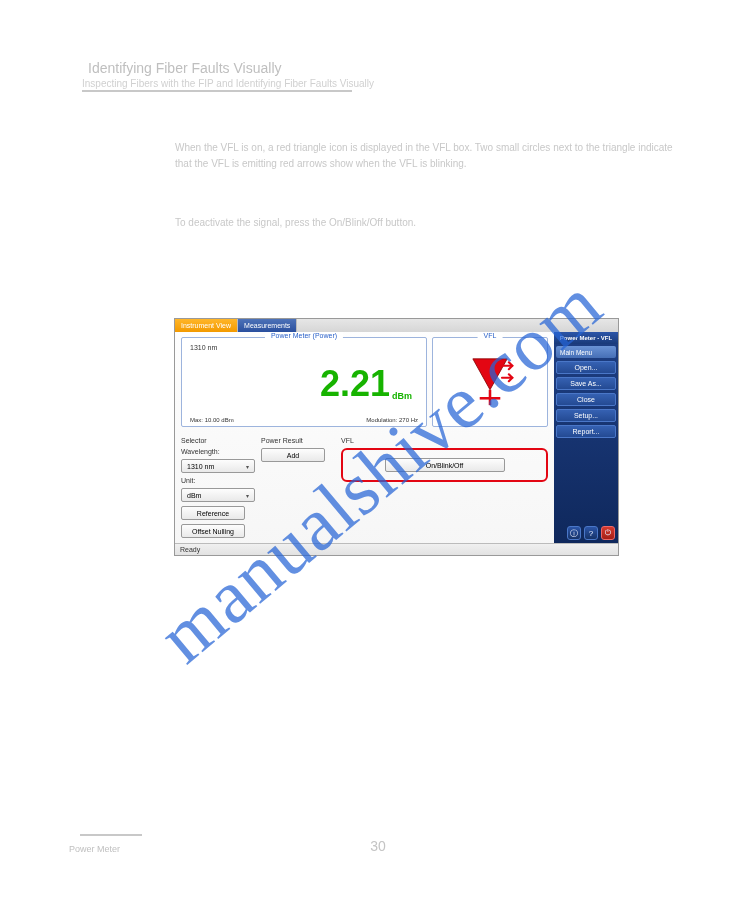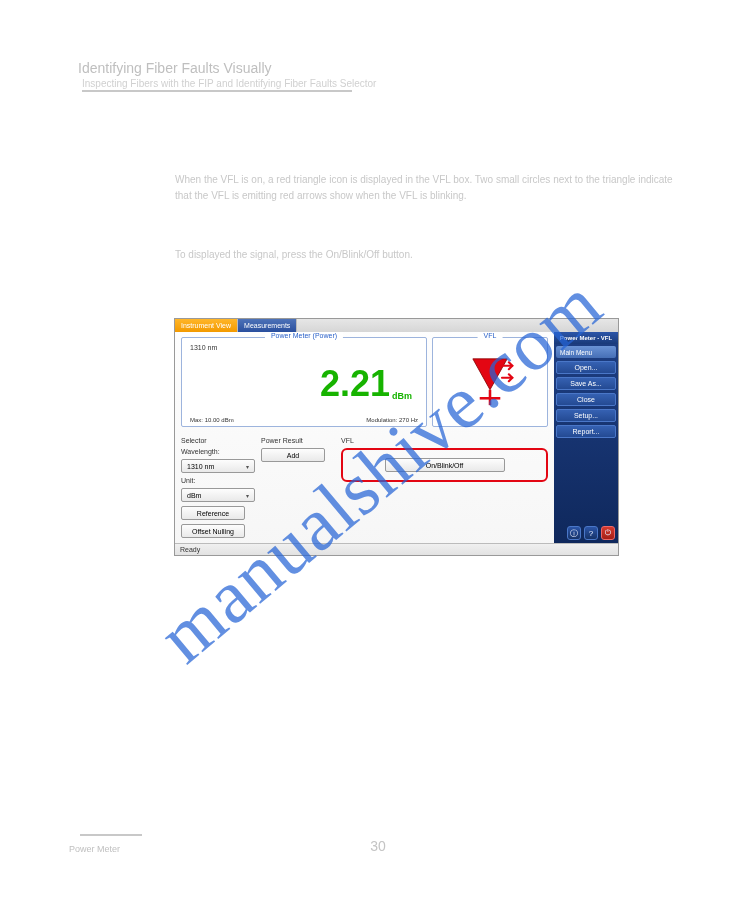--- a/index.html
+++ b/index.html
@@ -13,7 +13,7 @@
   }
   .page-header {
     position: absolute;
-    left: 78px; top: 60px;
+    left: 88px; top: 60px;
     color: #bfbfbf; font-size: 14px; font-weight: 500;
     width: 300px;
   }

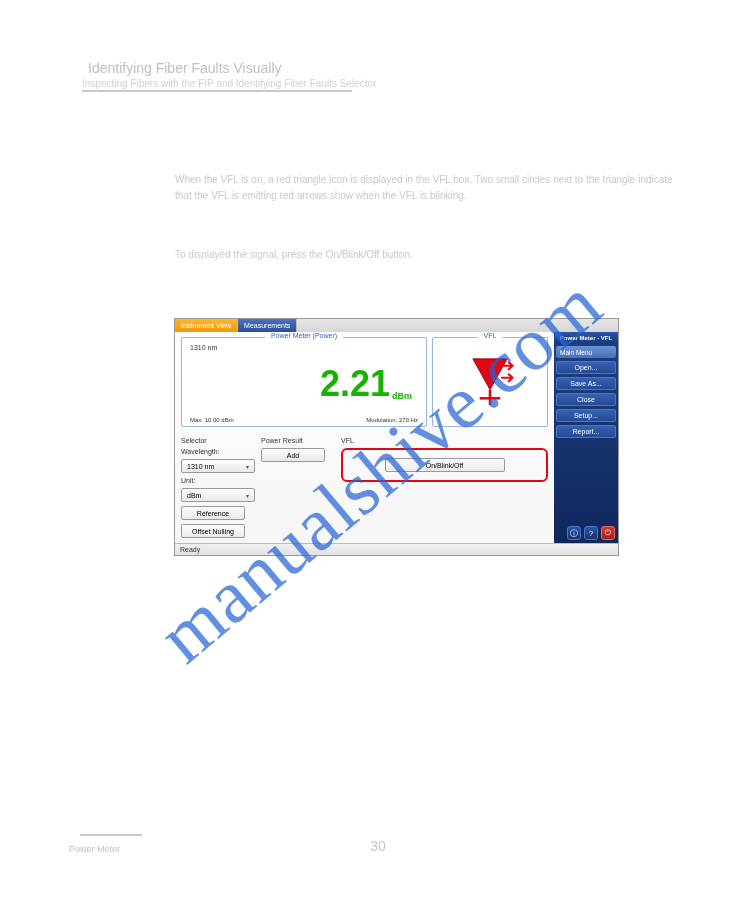--- a/index.html
+++ b/index.html
@@ -147,7 +147,7 @@
 <body>
 
 <div class="page-header">Identifying Fiber Faults Visually</div>
-<div class="breadcrumb-line">Inspecting Fibers with the FIP and Identifying Fiber Faults Selector</div>
+<div class="breadcrumb-line">Inspecting Fibers with the FIP and Identifying Fiber Faults Visually</div>
 <div class="header-rule"></div>
 
 <div class="body-text para1">

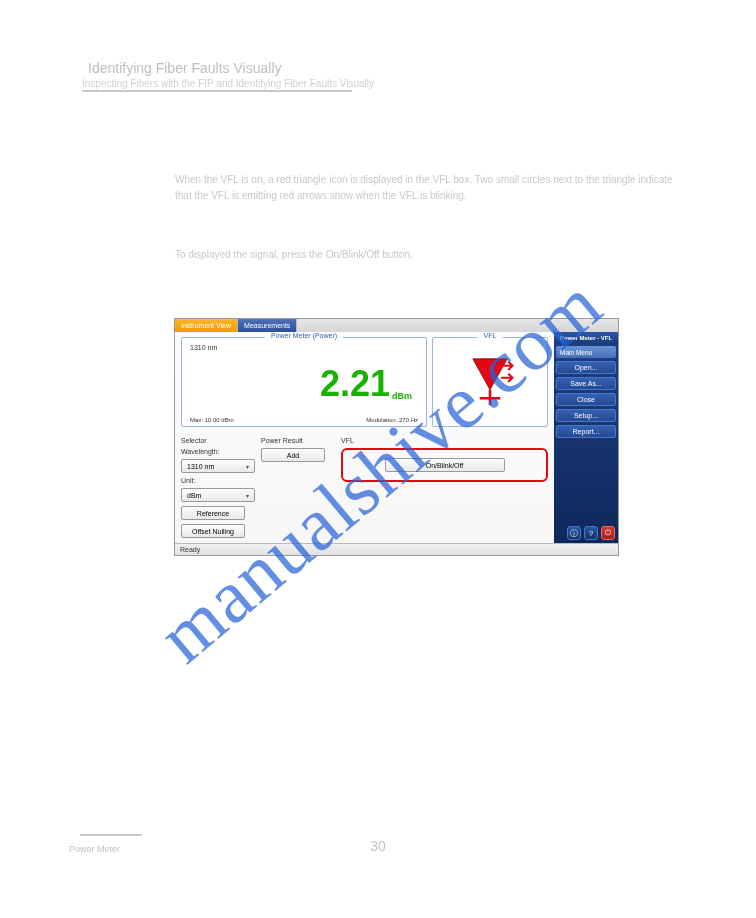--- a/index.html
+++ b/index.html
@@ -24,7 +24,7 @@
   
   .body-text {
     position: absolute; left: 175px; width: 500px; color: #c8c8c8;
-    font-size: 10px; line-height: 1.6; margin-top: 32px;
+    font-size: 10px; line-height: 1.6;
   }
   .para1 { top: 140px; }
   .para2 { top: 215px; }

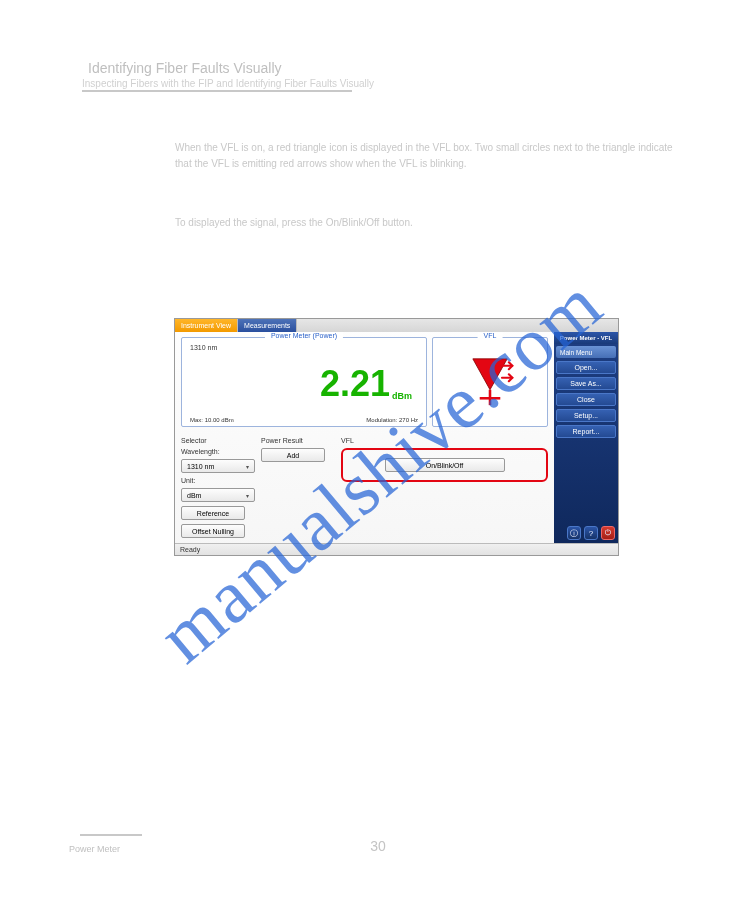--- a/index.html
+++ b/index.html
@@ -155,7 +155,7 @@
   <span>circles next to the triangle indicate that the VFL is emitting red arrows show</span>
   <span>when the VFL is blinking.</span>
 </div>
-<div class="body-text para2">To displayed the signal, press the On/Blink/Off button.</div>
+<div class="body-text para2">To deactivate the signal, press the On/Blink/Off button.</div>
 
 <div class="app">
   <div class="tabs">

